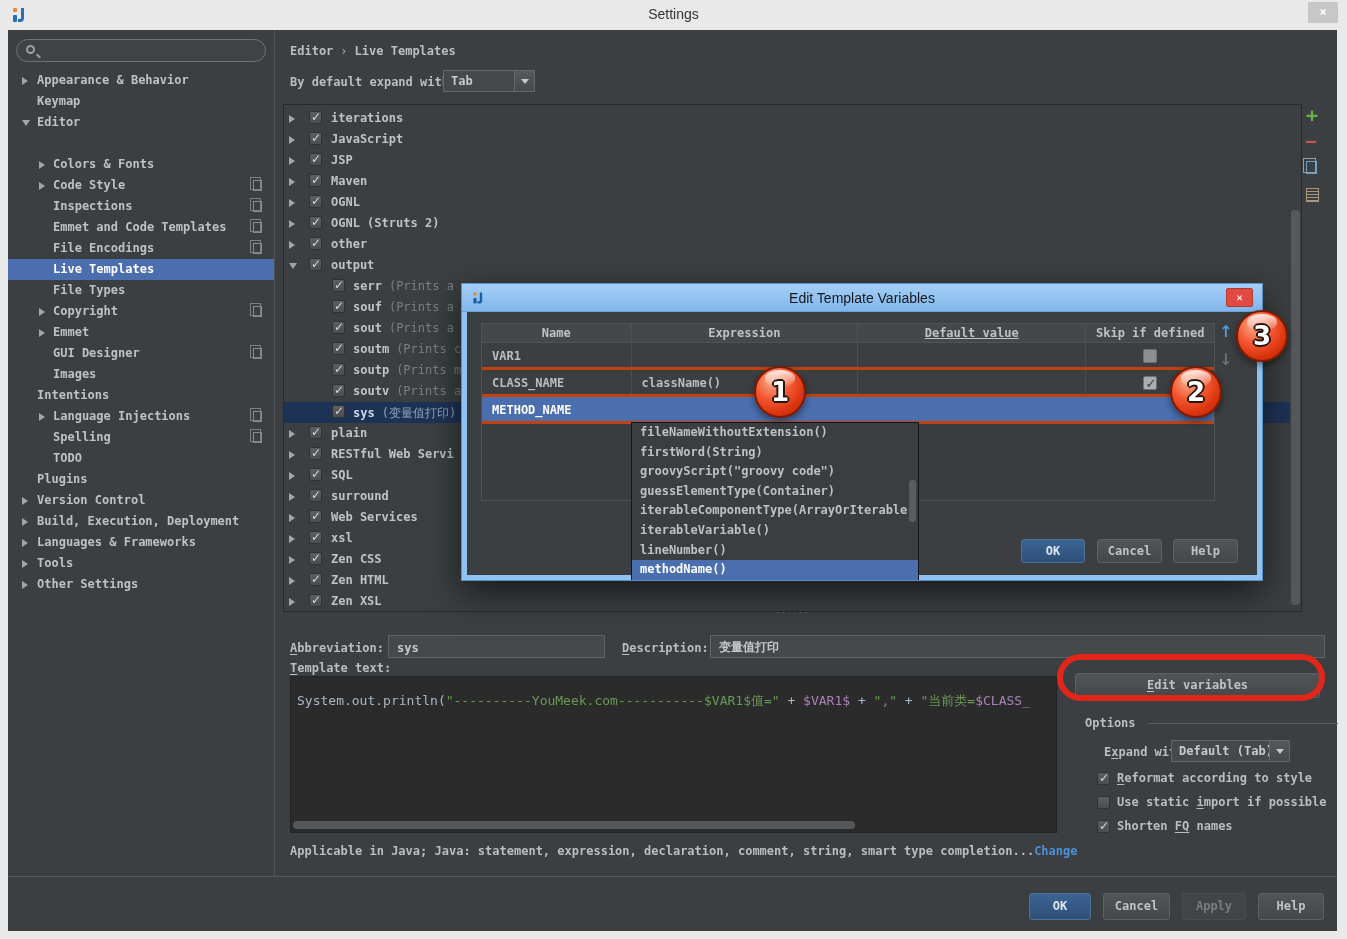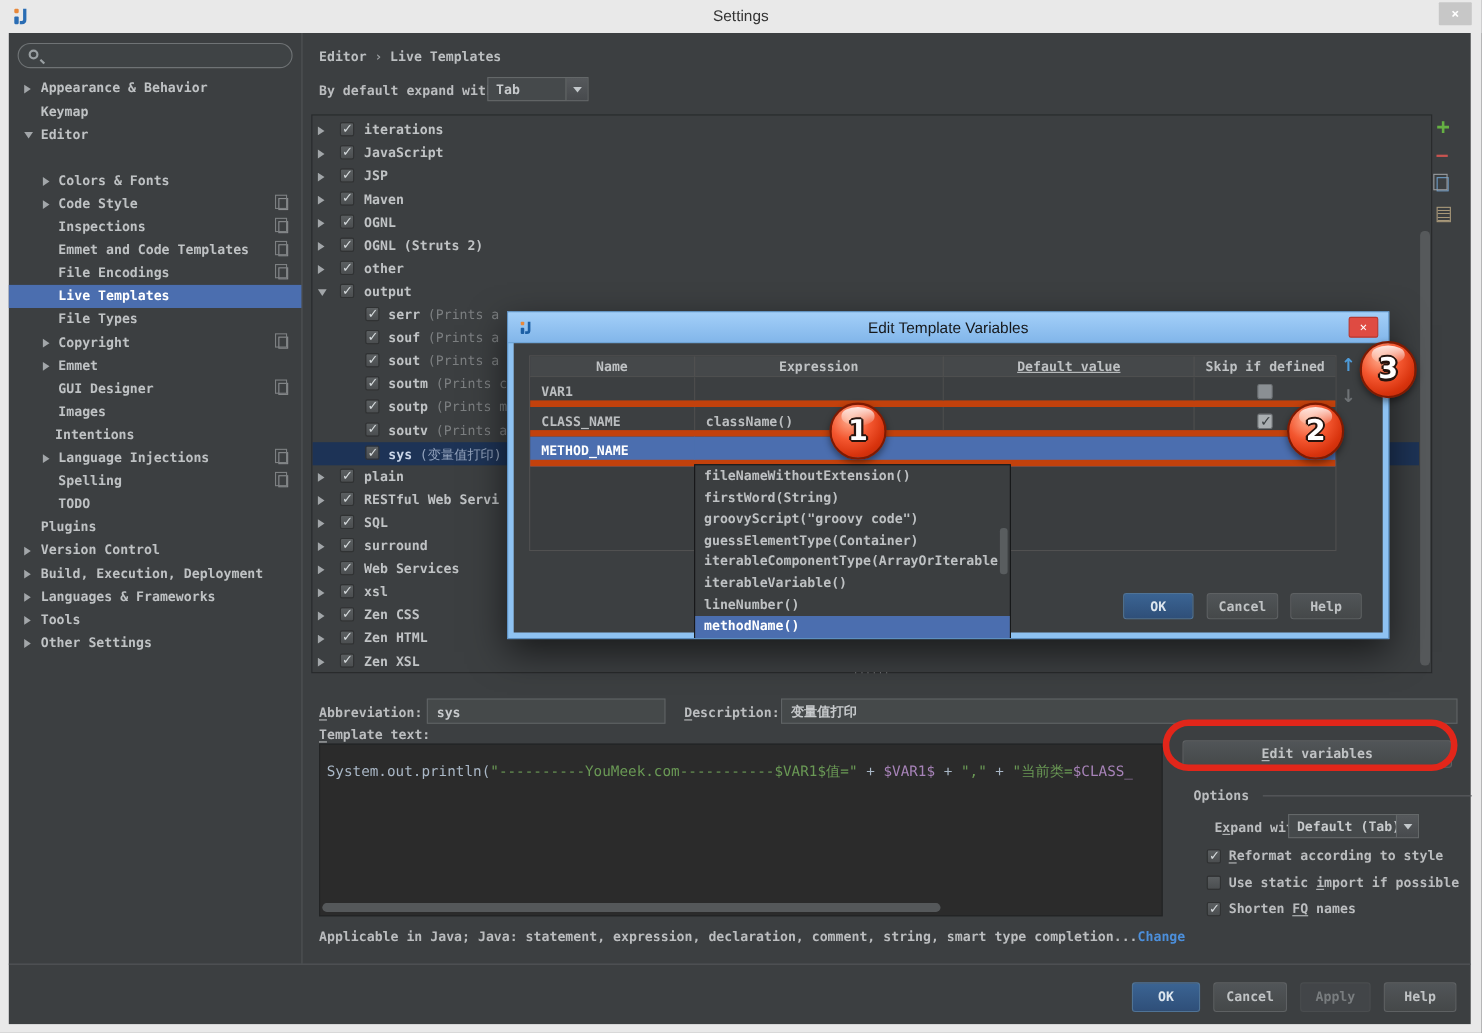--- a/index.html
+++ b/index.html
@@ -111,7 +111,7 @@
   .tv-hdr { display:flex; height:19px; background:#45484A; border-bottom:1px solid #515151; }
   .tv-hdr div { font-weight:bold; color:#BFC2C4; text-align:center; line-height:18px; border-right:1px solid #515151; }
   .tv-hdr div:last-child { border-right:none; }
-  .tv-row { display:flex; height:27px; background:#3C3F41; border-bottom:6px solid #c2410c; }
+  .tv-row { display:flex; height:27px; background:#3C3F41; border-bottom:3px solid #c2410c; }
   .tv-cell { position:relative; border-right:1px solid #4E4E4E; font-weight:bold; color:#BBBEC0;
              line-height:26px; padding-left:10px; white-space:nowrap; overflow:hidden; }
   .tv-row .tv-cell:last-child { border-right:none; padding-left:0; }

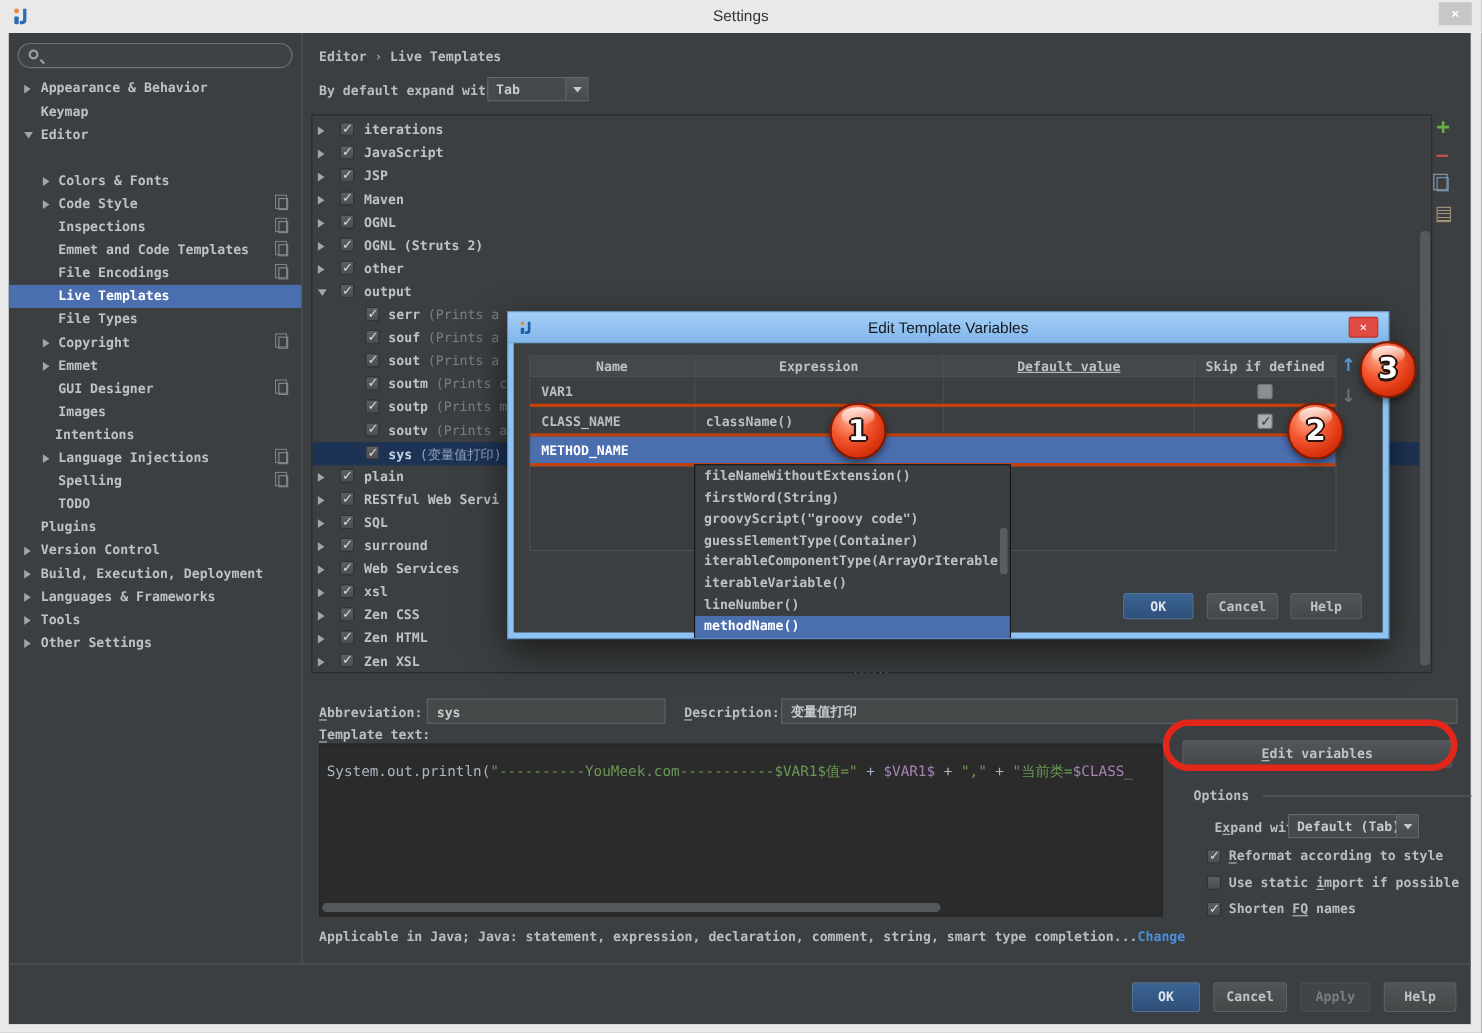--- a/index.html
+++ b/index.html
@@ -227,7 +227,7 @@
         <span class="side-label" style="left: 45px;">Images</span>
       </div>
       <div class="side-row" style="top: 315px;">
-        <span class="side-label" style="left: 42px;">Intentions</span>
+        <span class="side-label" style="left: 29px;">Intentions</span>
       </div>
       <div class="side-row" style="top: 336px;">
         <span class="tri tri-right" style="left: 31px;"></span>

